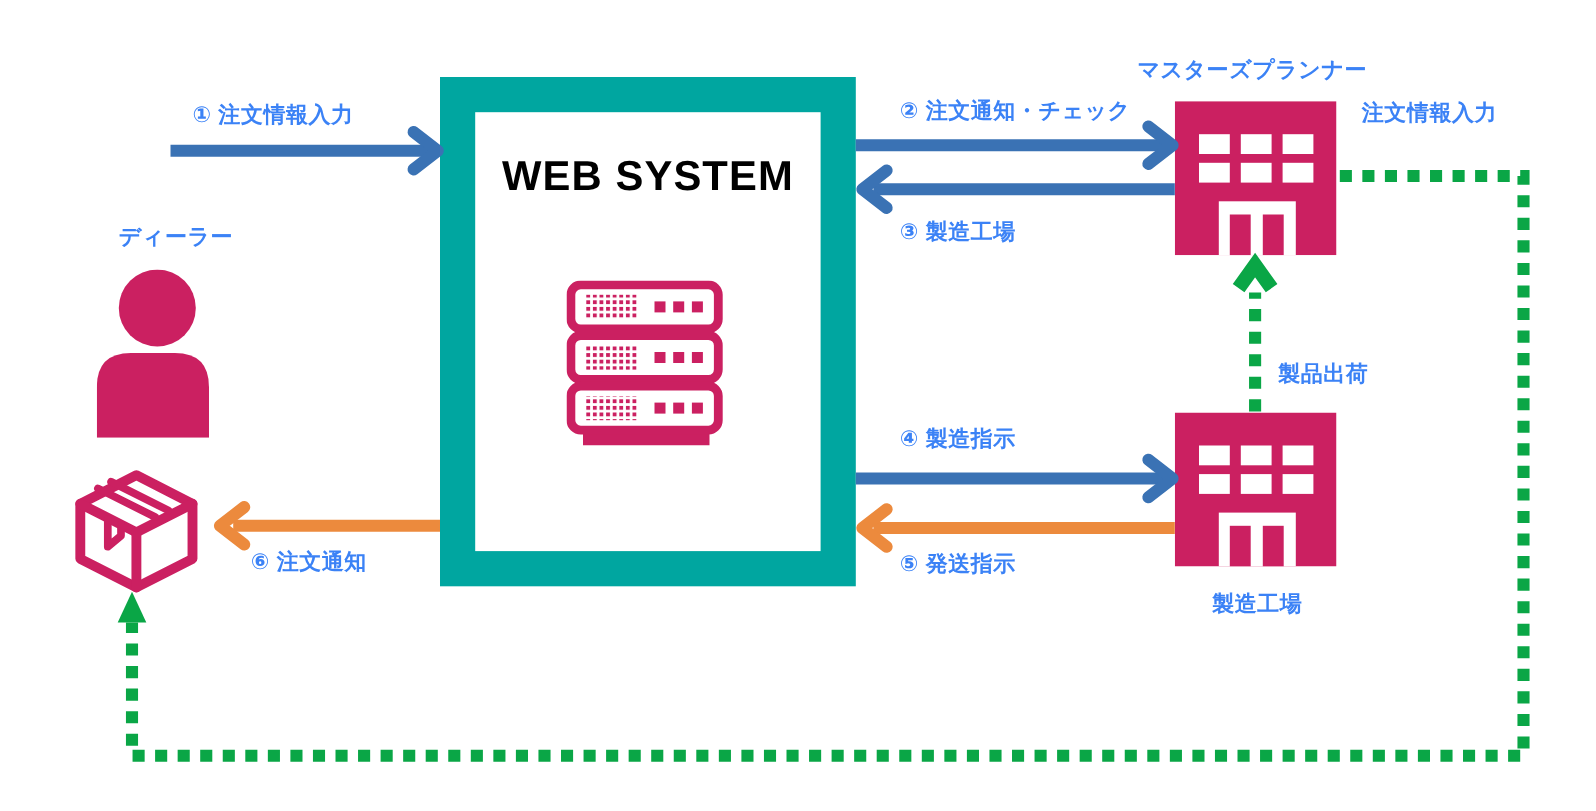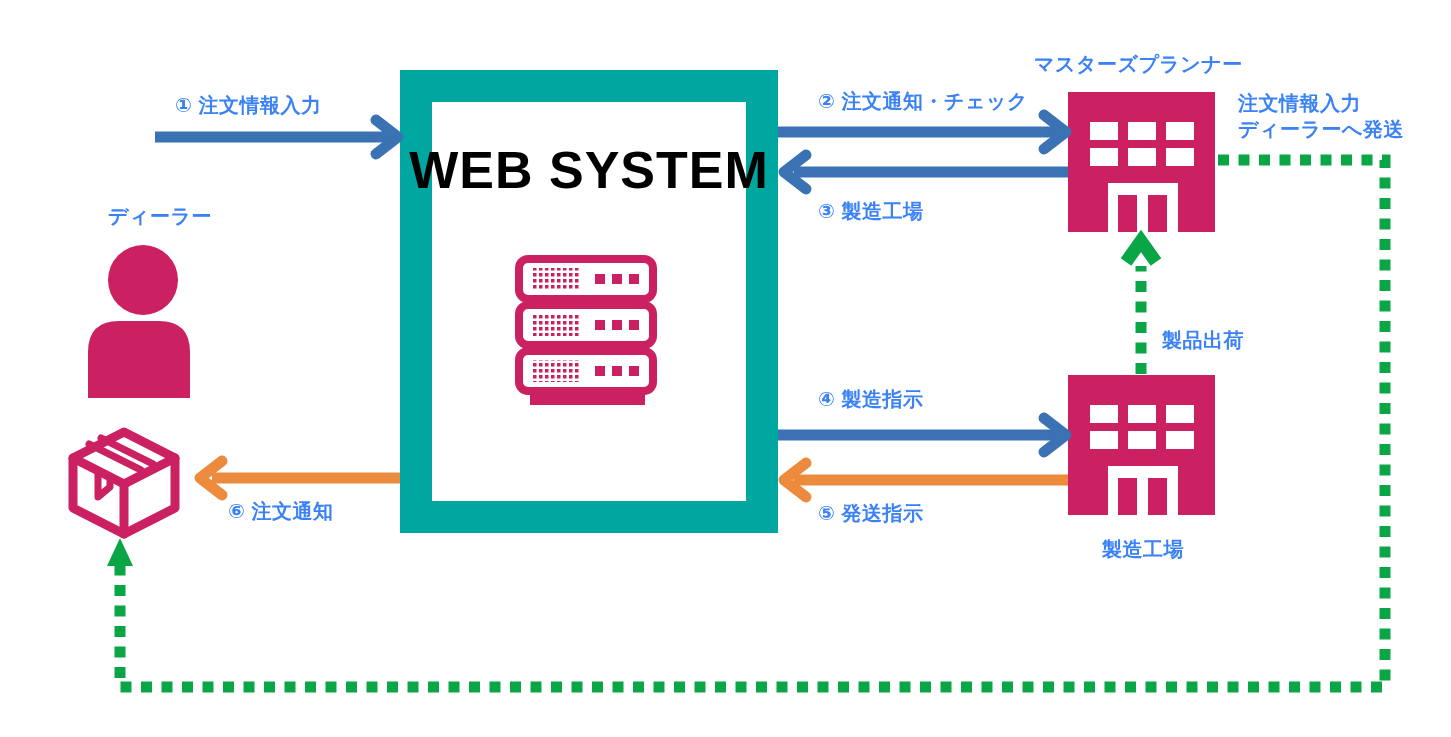--- a/index.html
+++ b/index.html
@@ -175,7 +175,6 @@
 
   <div class="lbl" style="left:1238px;top:90px;">
     <span style="display:block">注文情報入力</span>
-    <span style="display:block">ディーラーへ発送</span>
   </div>
 
 </div>

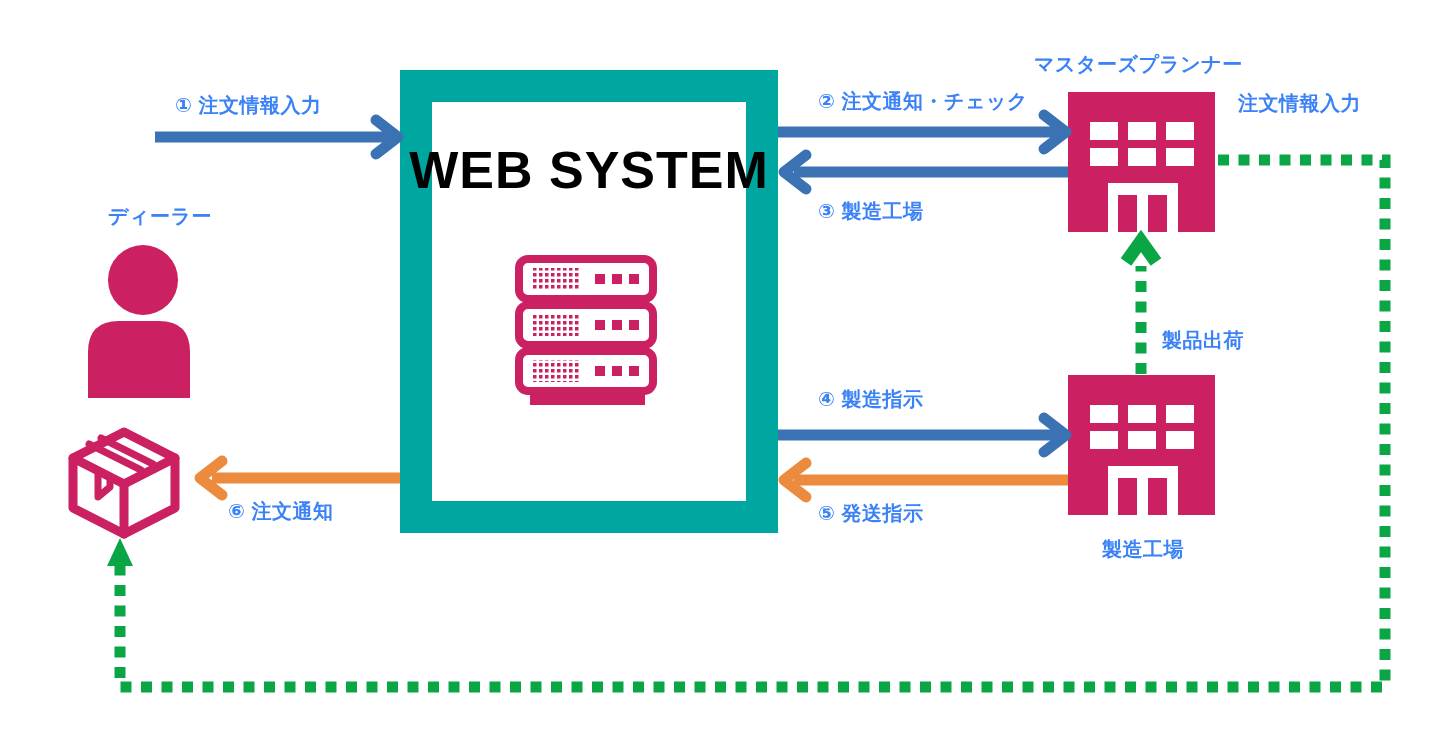--- a/index.html
+++ b/index.html
@@ -15,7 +15,7 @@
   .ws-inner{position:absolute;left:32px;top:32px;right:32px;bottom:32px;background:#fff;}
   .ws-title{
     position:absolute;left:400px;top:140px;width:378px;text-align:center;
-    font-weight:bold;font-size:52px;letter-spacing:1px;color:#000;
+    font-weight:bold;font-size:38px;letter-spacing:1px;color:#000;
   }
   .icon{position:absolute;}
   .overlay{position:absolute;left:0;top:0;}

